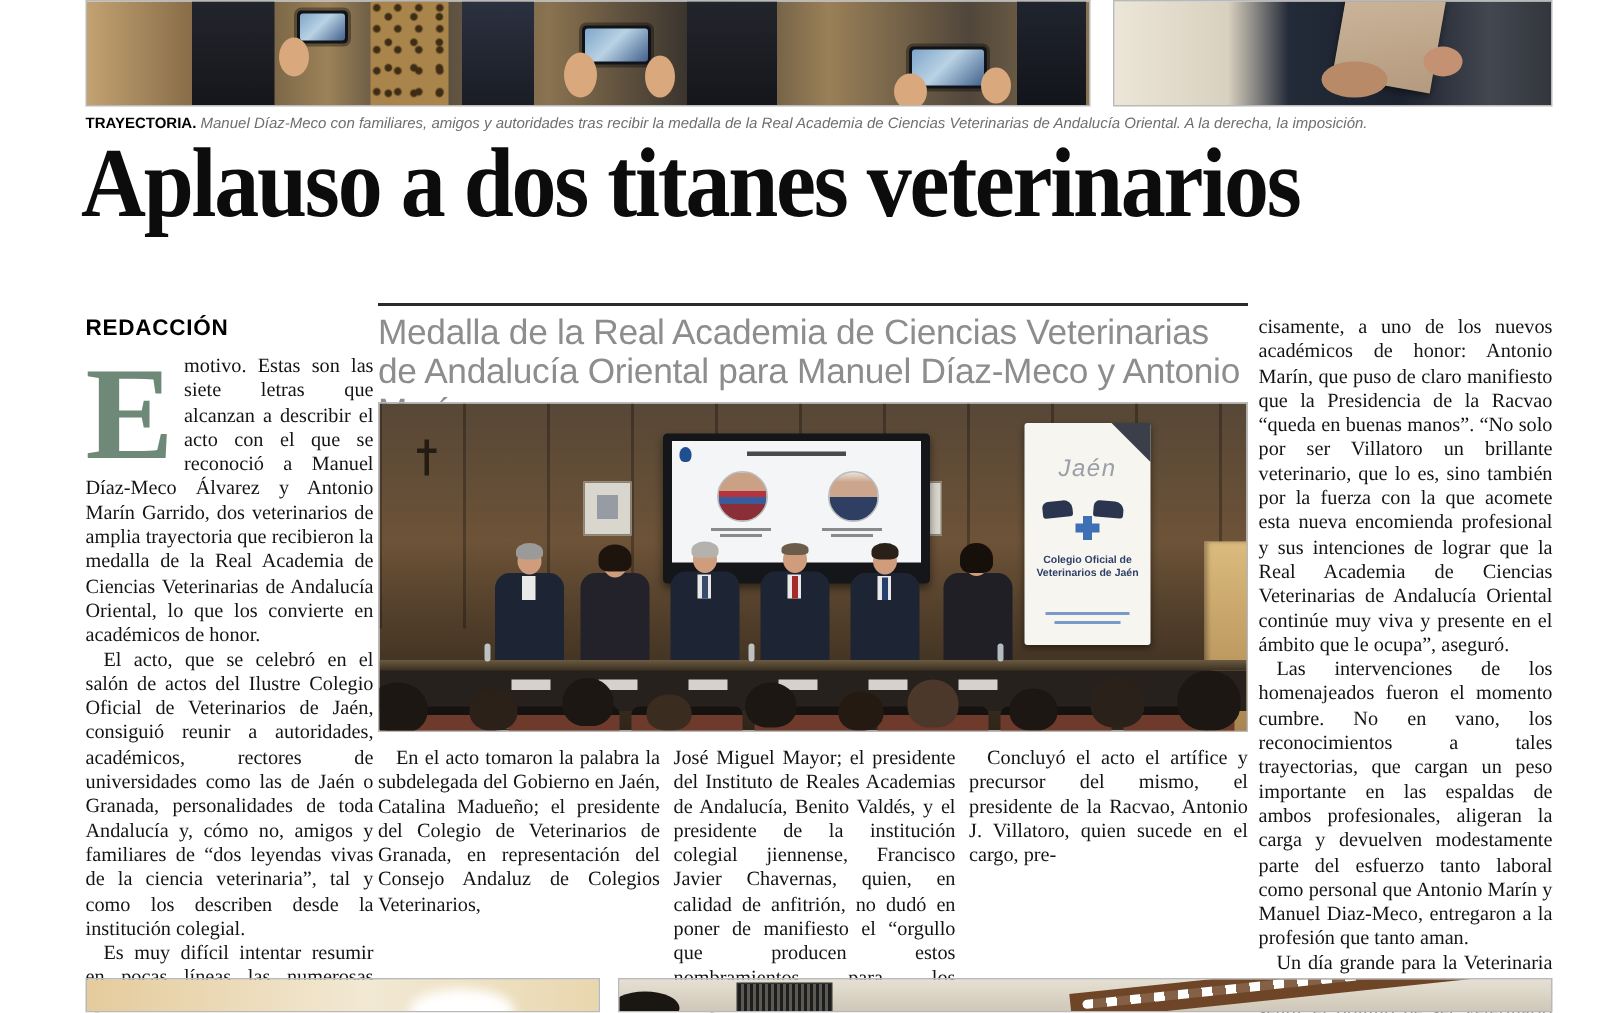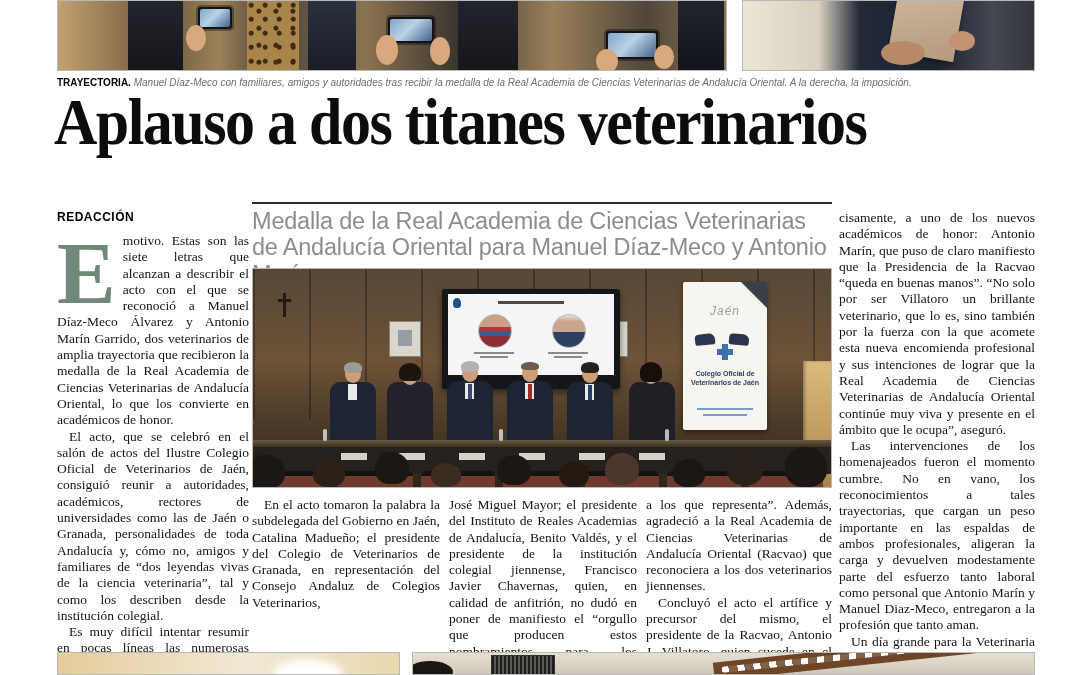--- a/index.html
+++ b/index.html
@@ -32,7 +32,7 @@
   #col3{left:449px;width:188px;top:497px;}
   #col4{left:646px;width:186px;top:497px;}
   #col5{left:839px;width:196px;}
-  .byline{font-family:"Liberation Sans",sans-serif;font-size:12px;font-weight:700;
+  .byline{font-family:"Liberation Sans",sans-serif;font-size:15px;font-weight:700;
     letter-spacing:.5px;color:#000;margin-bottom:9px;}
   .dropcap{float:left;font-size:88px;line-height:74px;font-weight:700;
     color:#6F8978;margin:4px 7px 2px 0;font-family:"Liberation Serif",serif;}

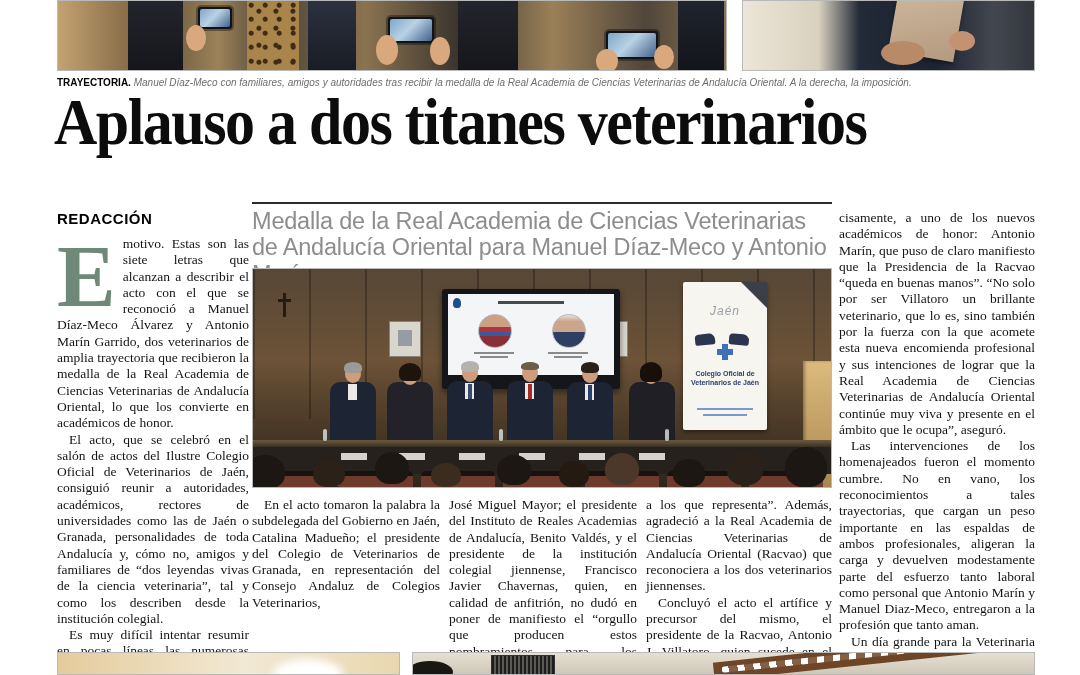--- a/index.html
+++ b/index.html
@@ -81,7 +81,7 @@
   .banner{position:absolute;left:430px;top:13px;width:84px;height:148px;background:#f7f5f0;border-radius:2px;box-shadow:0 2px 5px rgba(0,0,0,.45);}
   .banner-corner{position:absolute;right:0;top:0;width:0;height:0;border-left:26px solid transparent;border-top:26px solid #3a3f4a;}
   .banner-jaen{position:absolute;left:0;top:22px;width:100%;text-align:center;
-    font-family:"Liberation Sans",sans-serif;font-style:italic;color:#9aa0a8;font-size:12px;letter-spacing:1px;}
+    font-family:"Liberation Sans",sans-serif;font-style:italic;color:#9aa0a8;font-size:16px;letter-spacing:1px;}
   .banner-cow1,.banner-cow2{position:absolute;top:52px;width:20px;height:11px;background:#2b3550;border-radius:4px 6px 2px 2px;}
   .banner-cow1{left:12px;transform:rotate(-6deg);}
   .banner-cow2{left:46px;transform:rotate(5deg);}

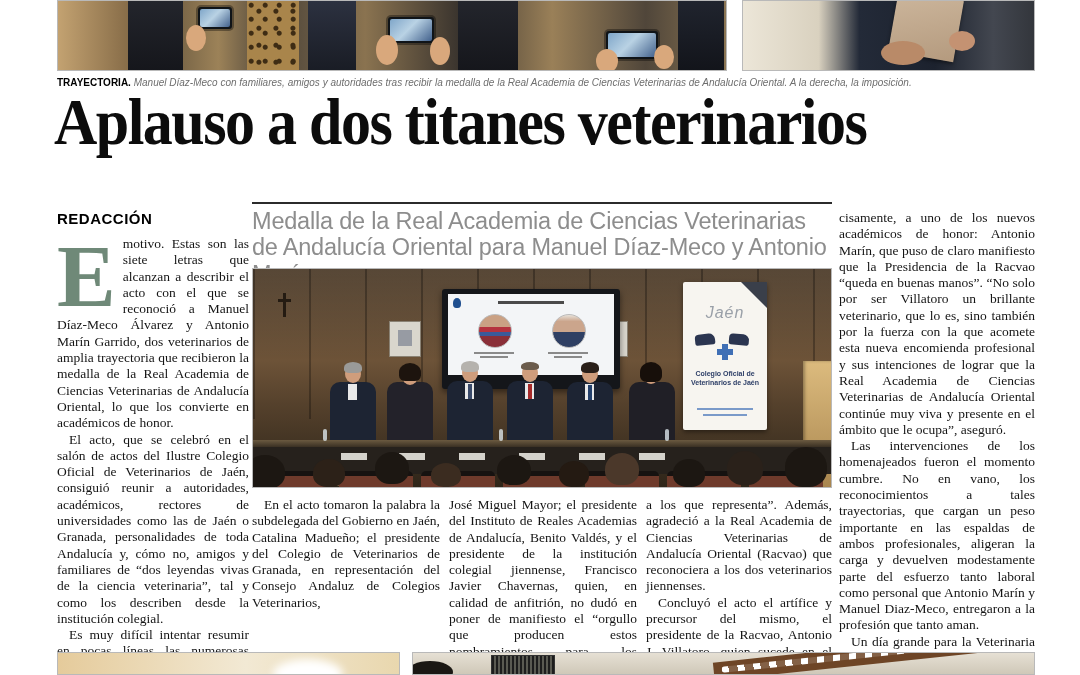--- a/index.html
+++ b/index.html
@@ -287,7 +287,6 @@
     <p>José Miguel Mayor; el presidente del Instituto de Reales Academias de Andalucía, Benito Valdés, y el presidente de la institución colegial jiennense, Francisco Javier Chavernas, quien, en calidad de anfitrión, no dudó en poner de manifiesto el “orgullo que producen estos nombramientos para los colegiados</p>
   </div>
   <div id="col4" class="col bodytext">
-    <p>a los que representa”. Además, agradeció a la Real Academia de Ciencias Veterinarias de Andalucía Oriental (Racvao) que reconociera a los dos veterinarios jiennenses.</p>
     <p class="indent">Concluyó el acto el artífice y precursor del mismo, el presidente de la Racvao, Antonio J. Villatoro, quien sucede en el cargo, pre-</p>
   </div>
 

